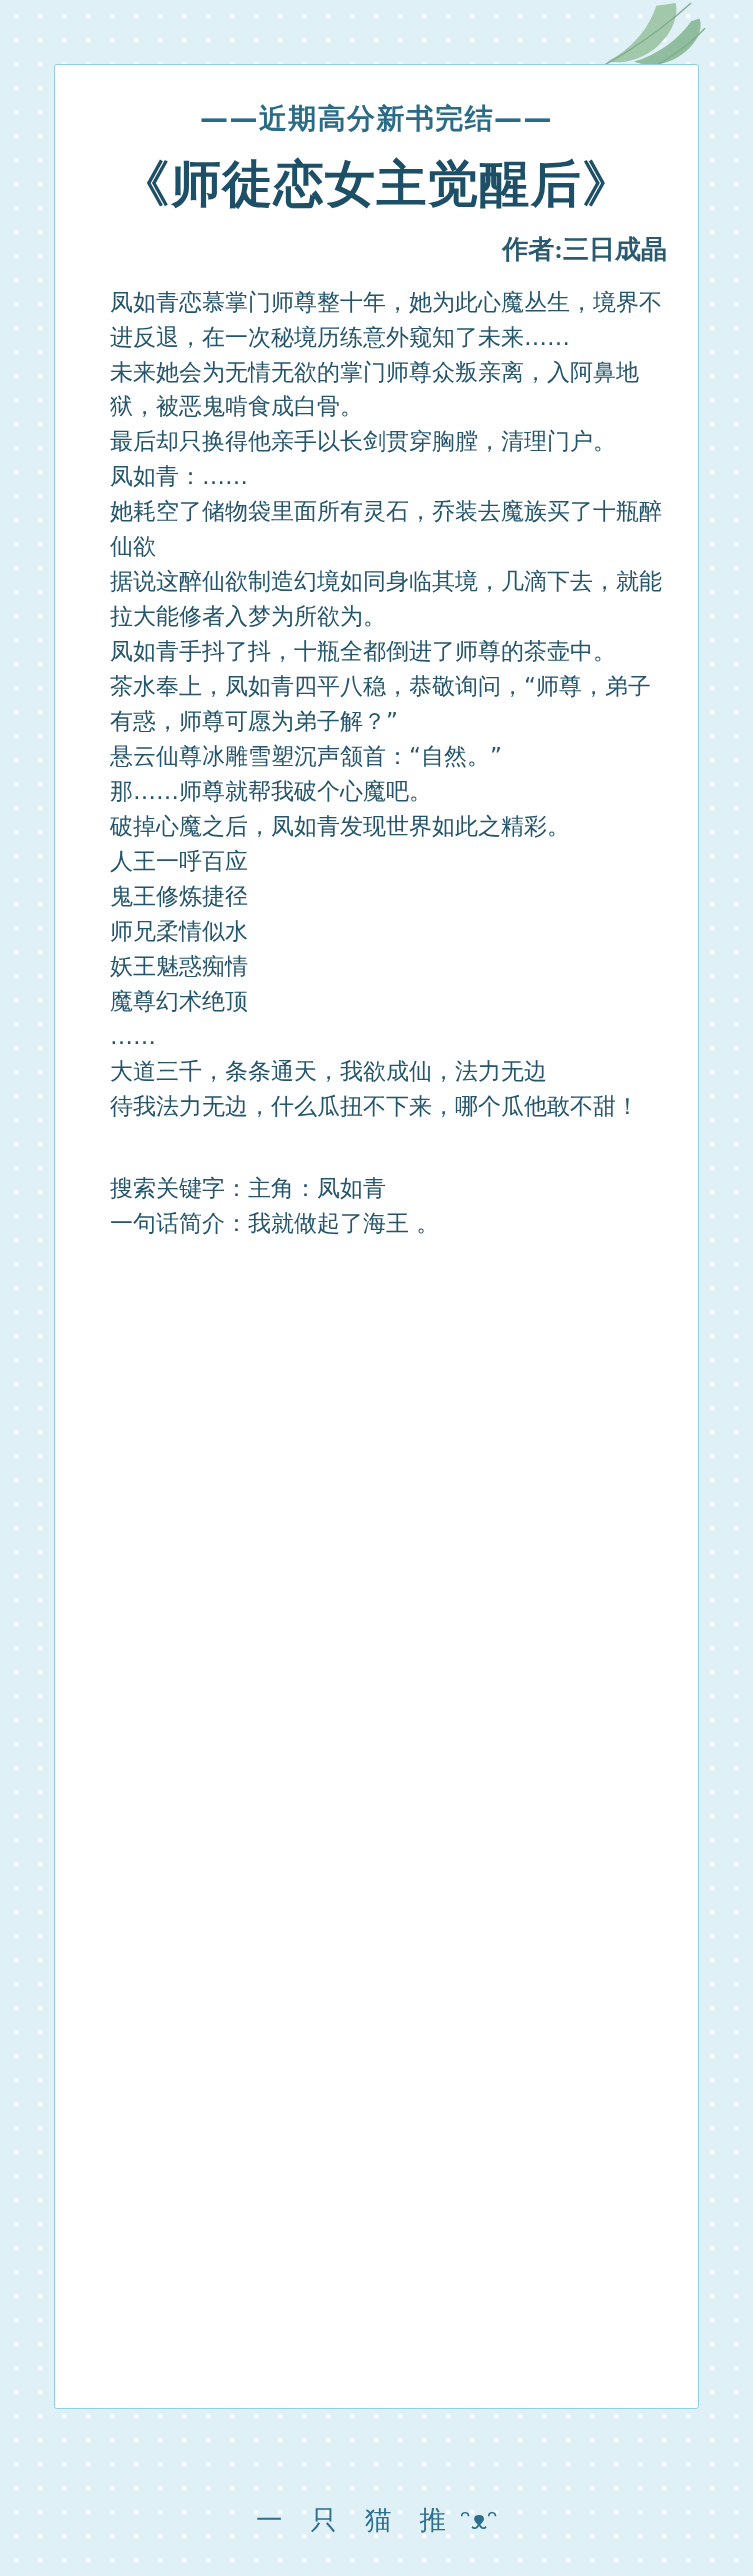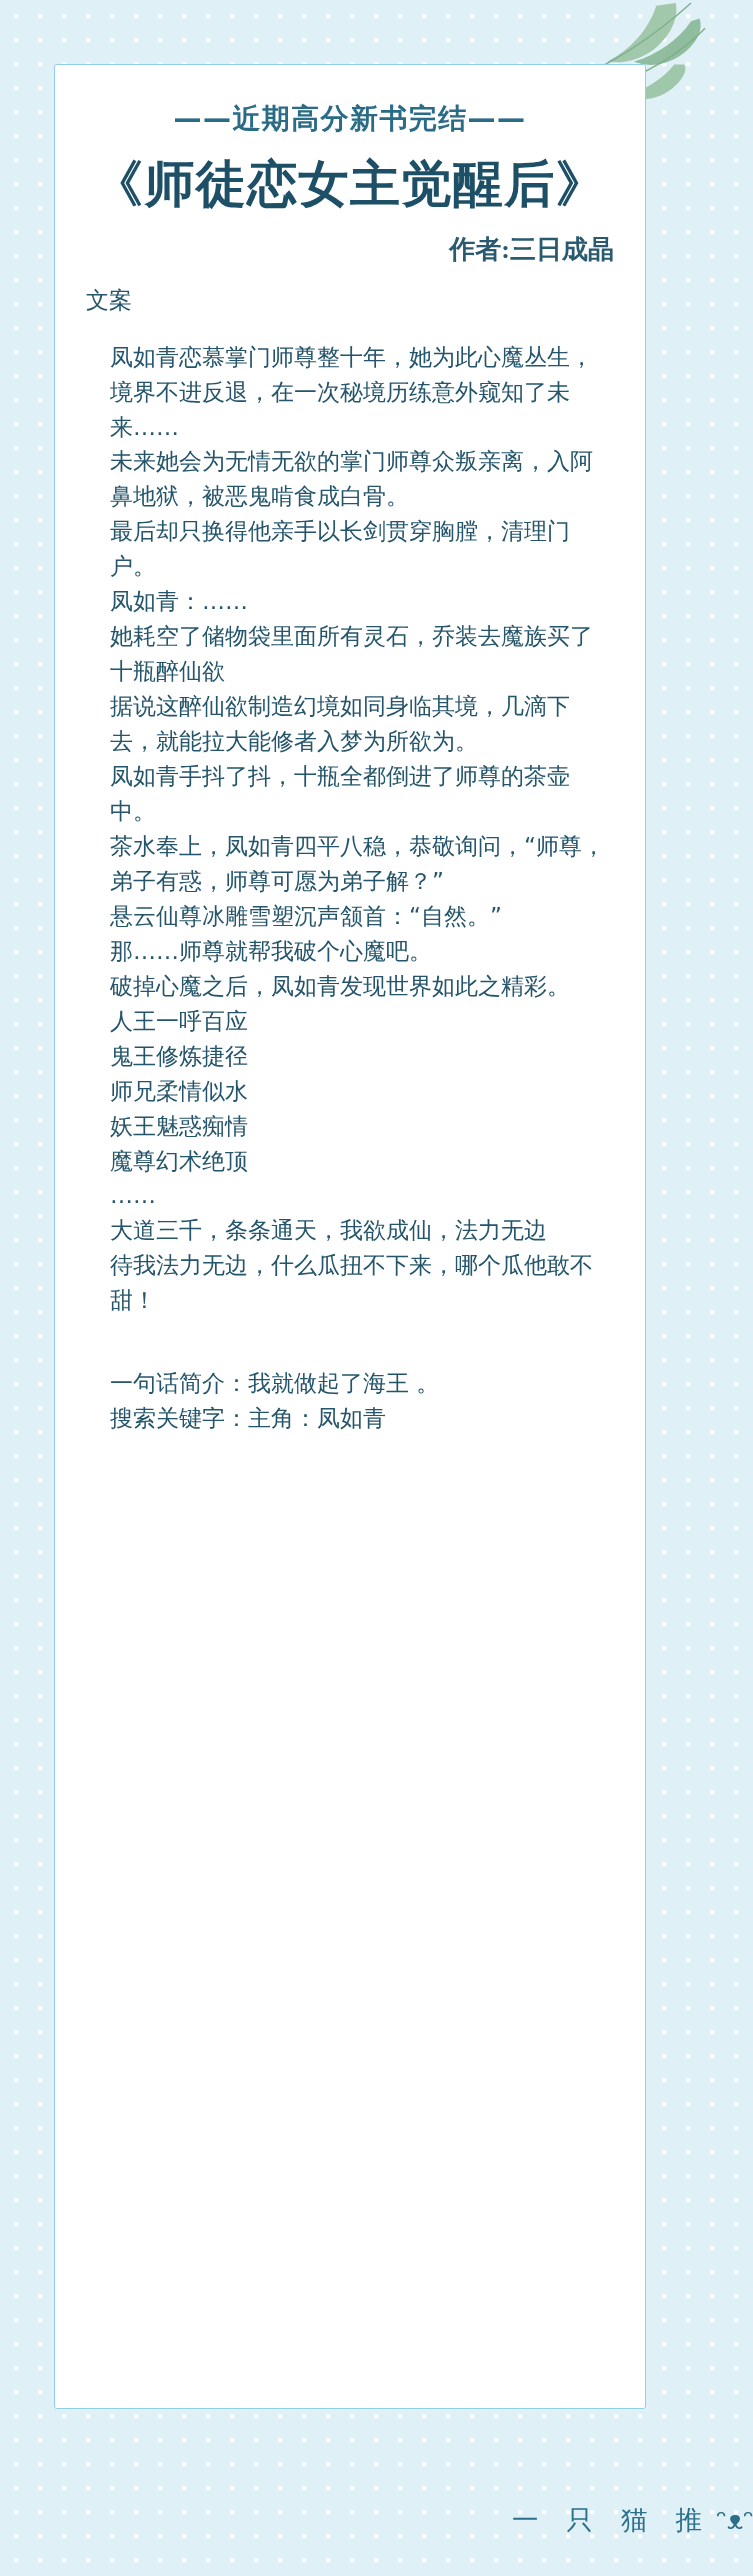--- a/index.html
+++ b/index.html
@@ -22,7 +22,7 @@
     position:absolute;
     left:54px;
     top:64px;
-    width:592px;
+    width:645px;
     min-height:2345px;
     background:#ffffff;
     border:1.4px solid #8fd0e8;

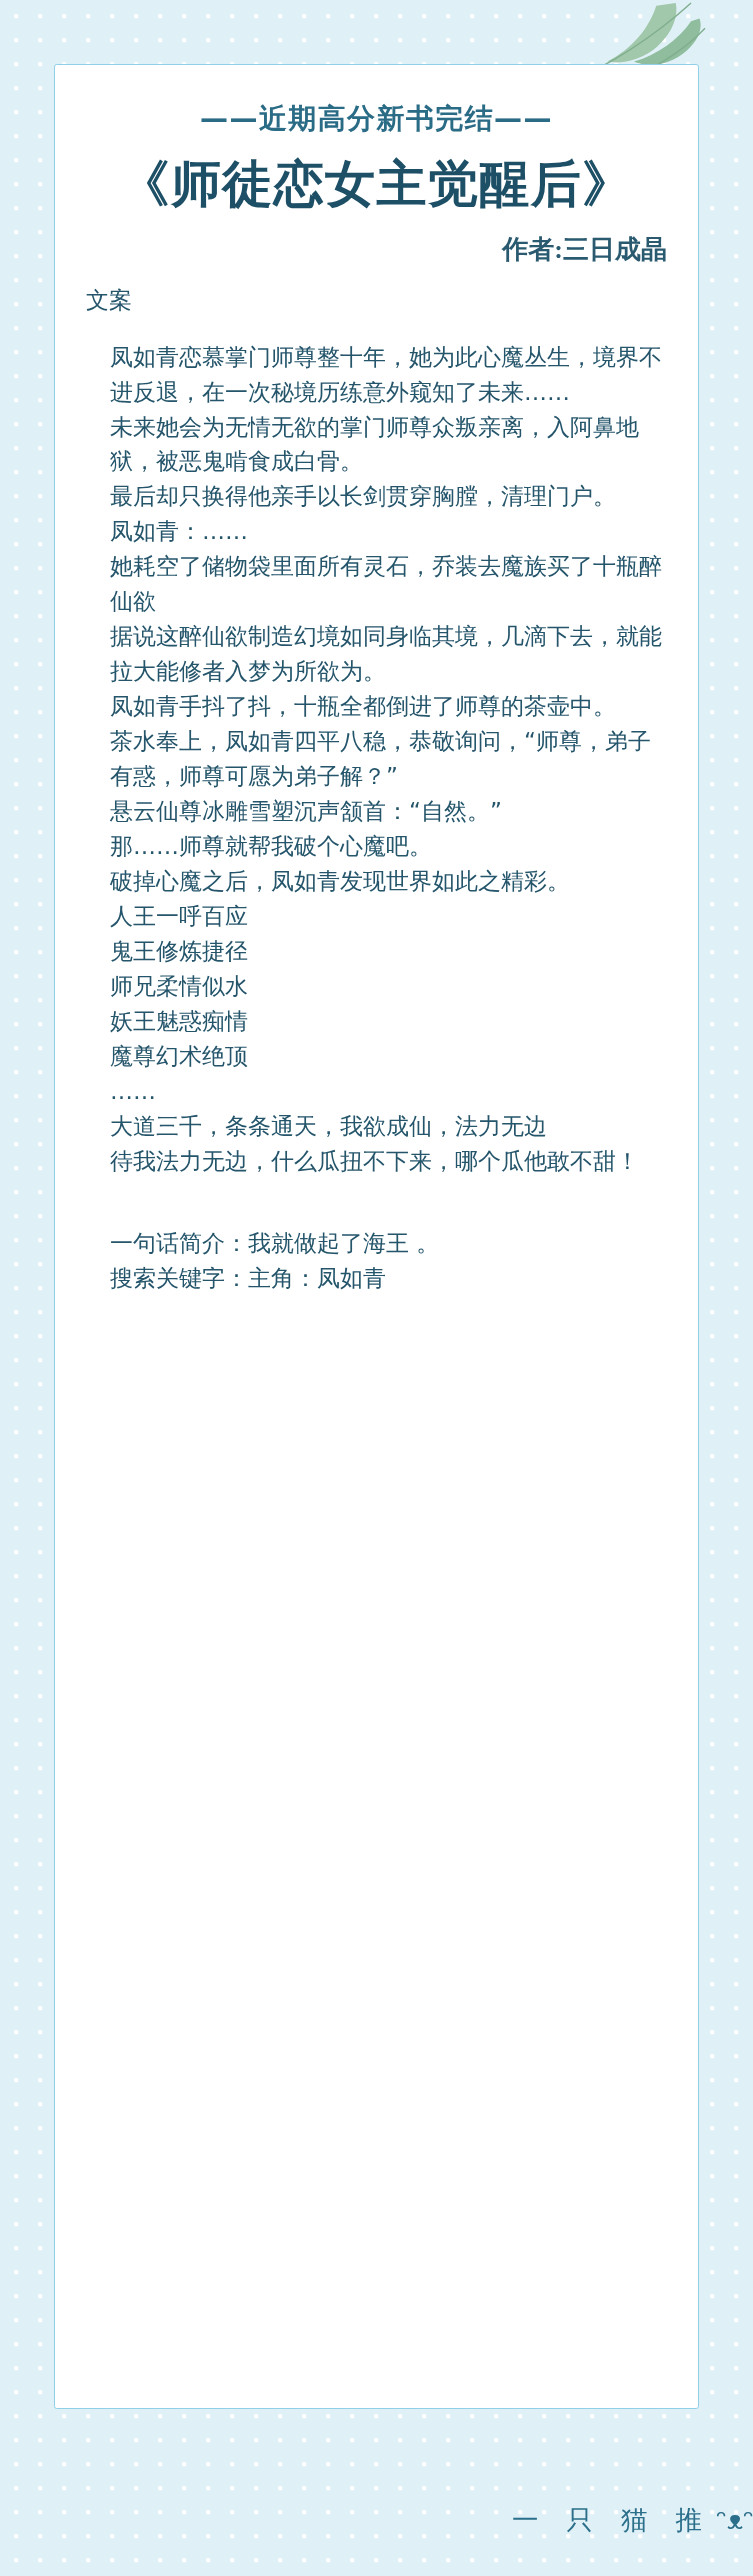--- a/index.html
+++ b/index.html
@@ -121,7 +121,6 @@
 
     <div class="author">作者:三日成晶</div>
 
-    <div class="label">文案</div>
 
     <div class="body-text block">凤如青恋慕掌门师尊整十年，她为此心魔丛生，境界不进反退，在一次秘境历练意外窥知了未来……
 未来她会为无情无欲的掌门师尊众叛亲离，入阿鼻地狱，被恶鬼啃食成白骨。

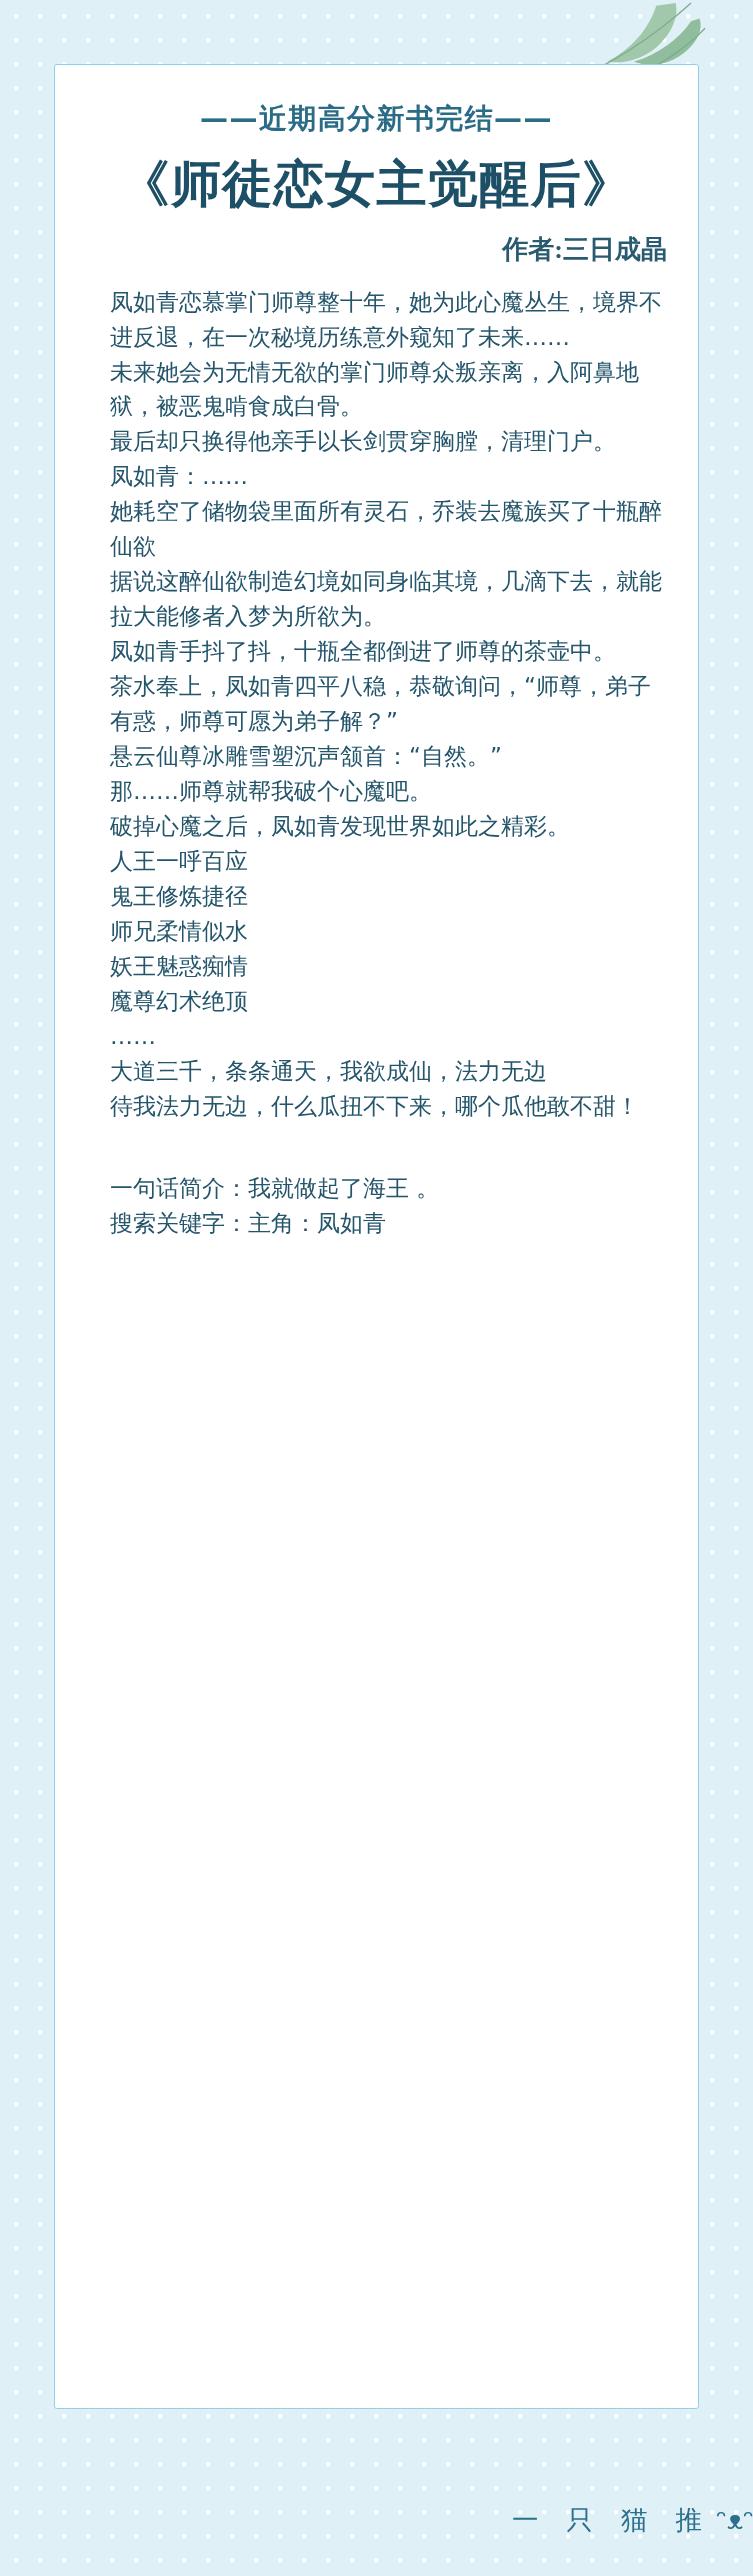--- a/index.html
+++ b/index.html
@@ -147,8 +147,8 @@
 
     <div class="spacer"></div>
 
+    <div class="body-text block">搜索关键字：主角：凤如青</div>
     <div class="body-text block">一句话简介：我就做起了海王 。</div>
-    <div class="body-text block">搜索关键字：主角：凤如青</div>
 
   </div>
 

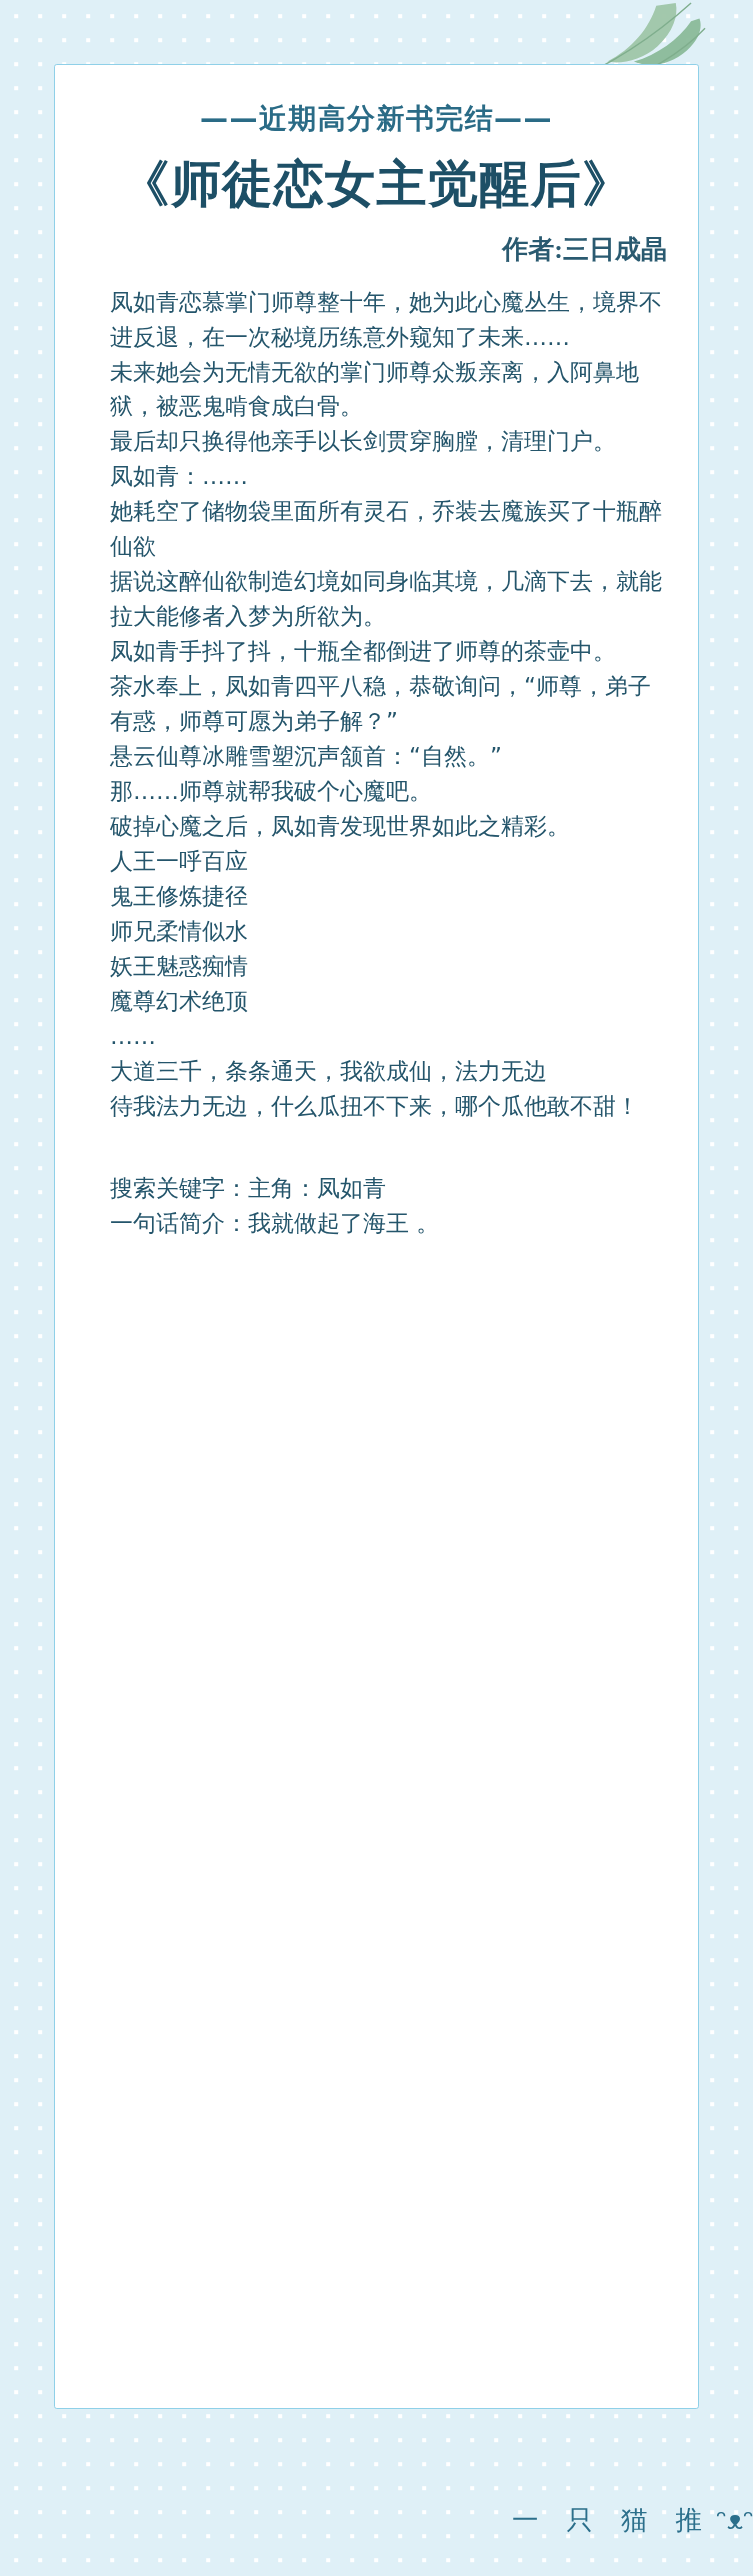--- a/index.html
+++ b/index.html
@@ -86,7 +86,7 @@
     left:0;
     right:0;
     bottom:38px;
-    text-align:right;
+    text-align:center;
     font-size:26.5px;
     color:#2b6f8b;
     letter-spacing:9.8px;

